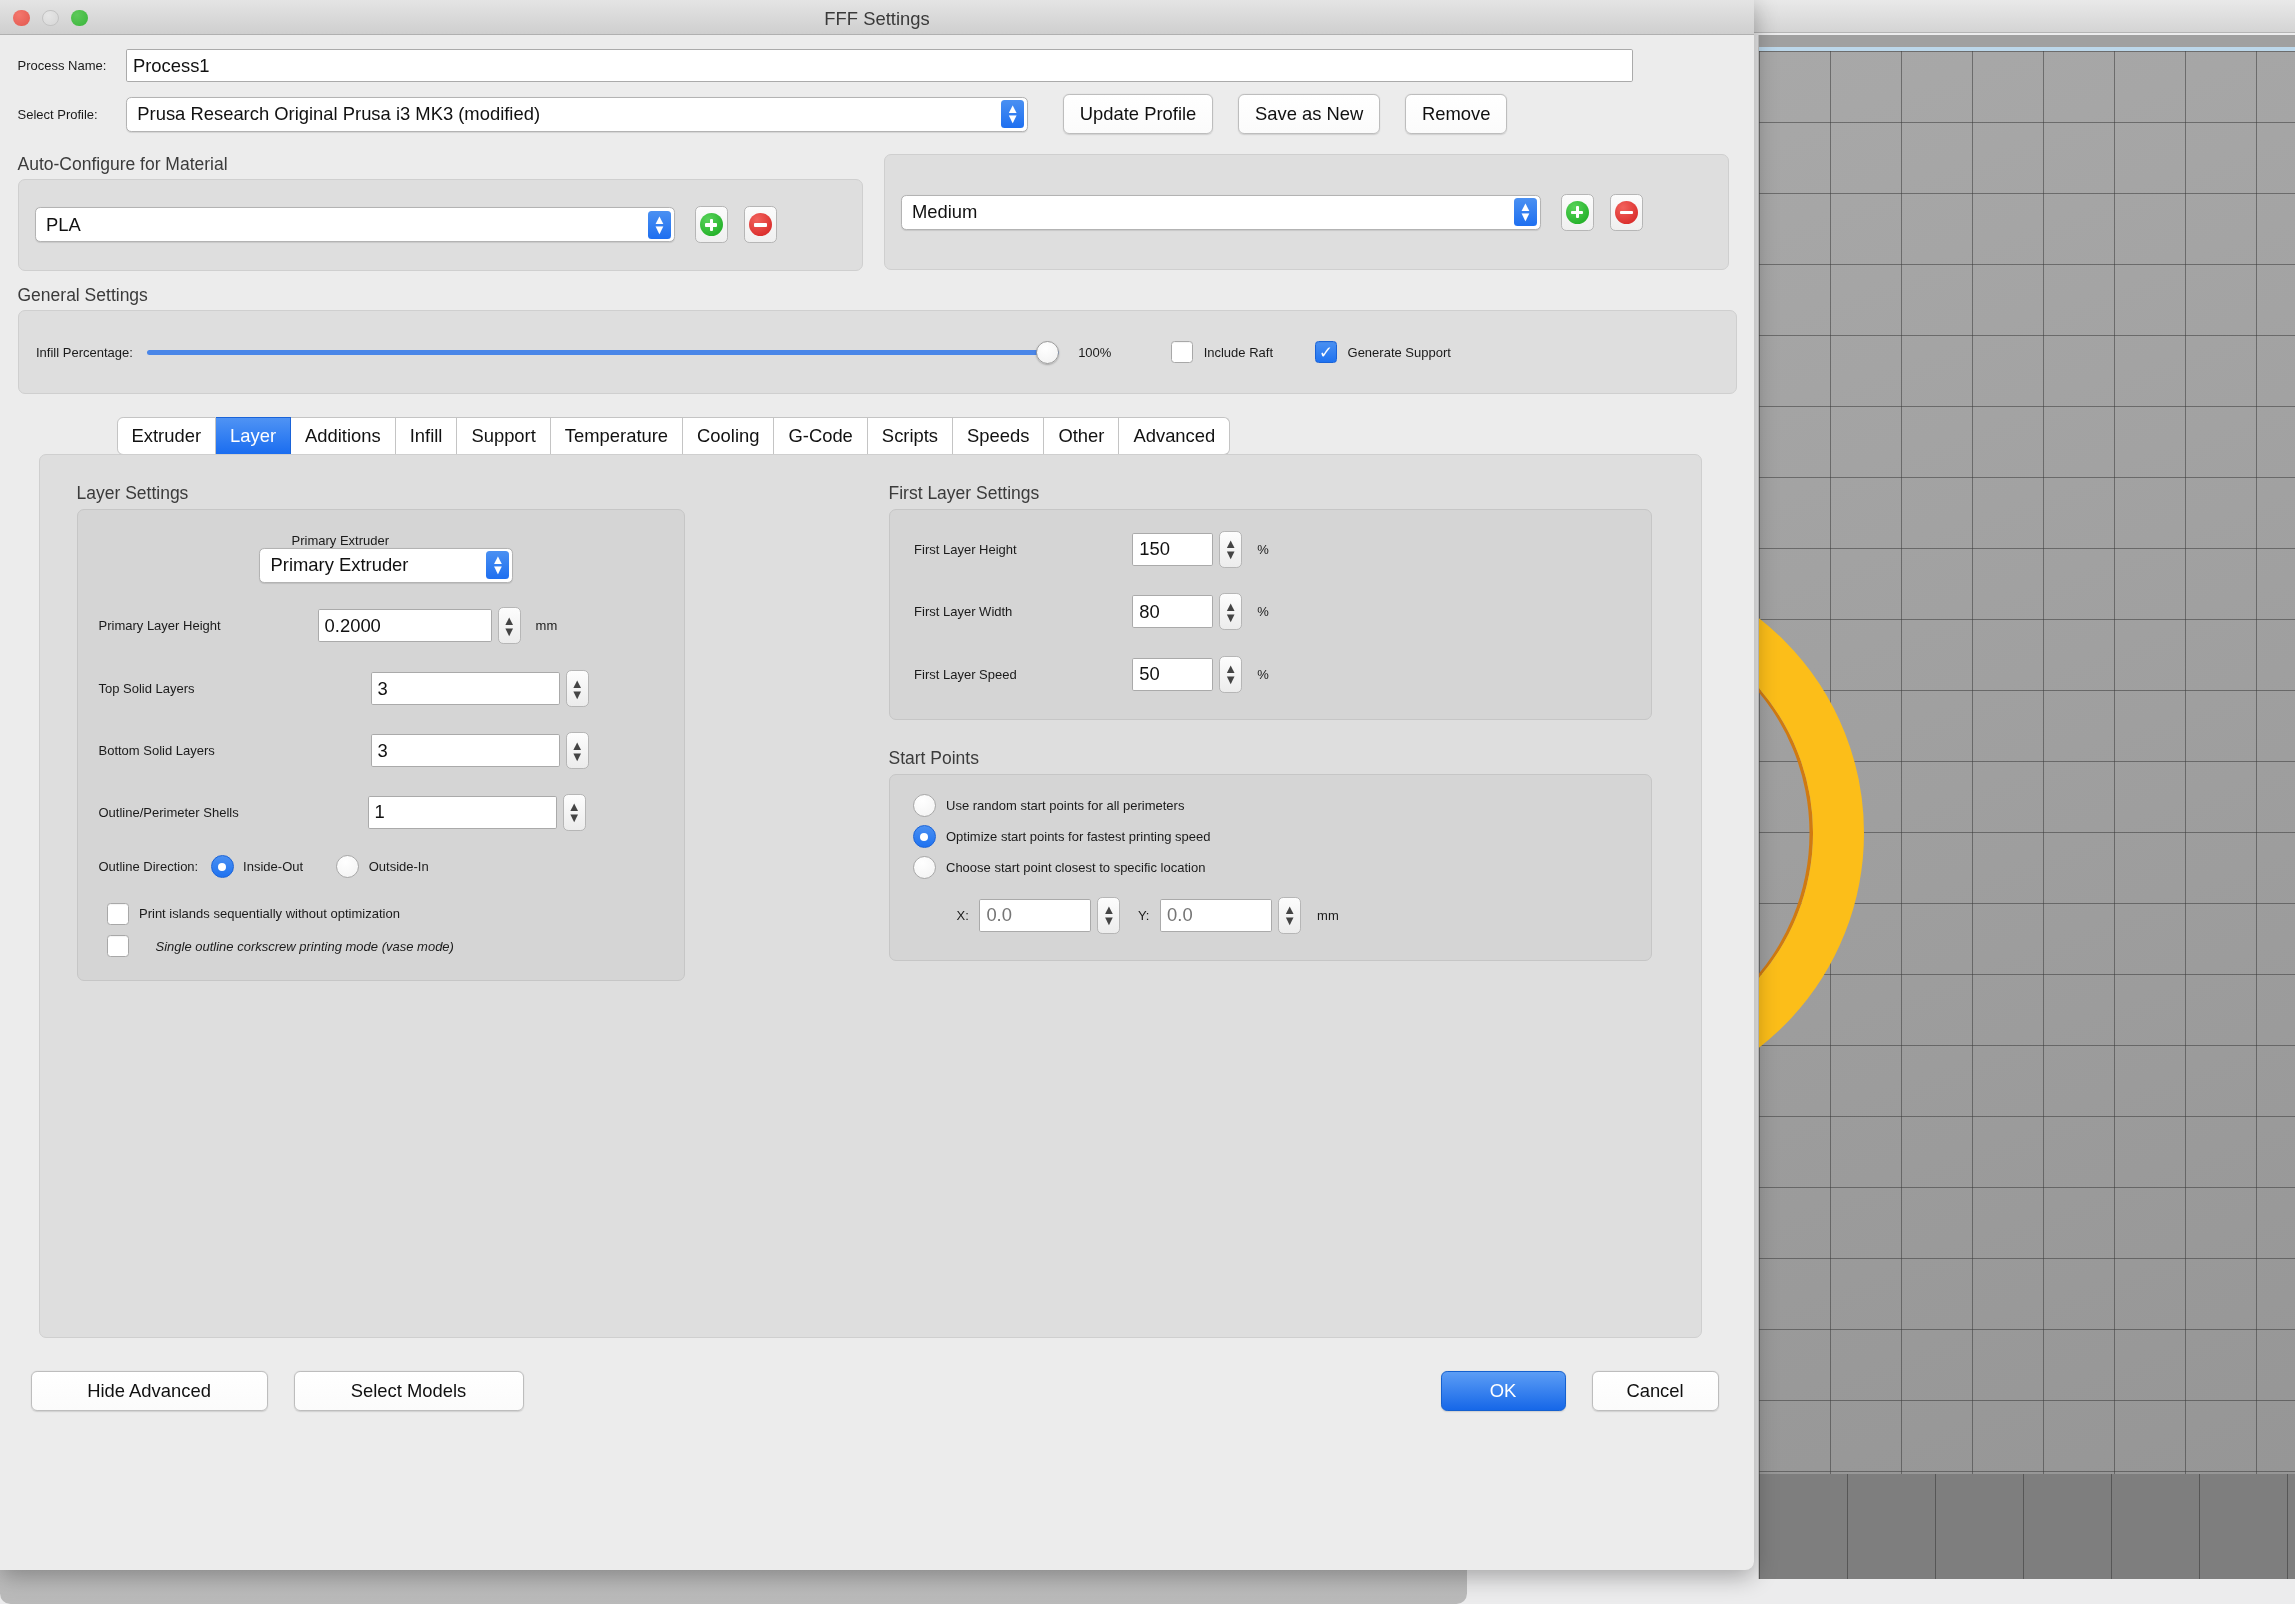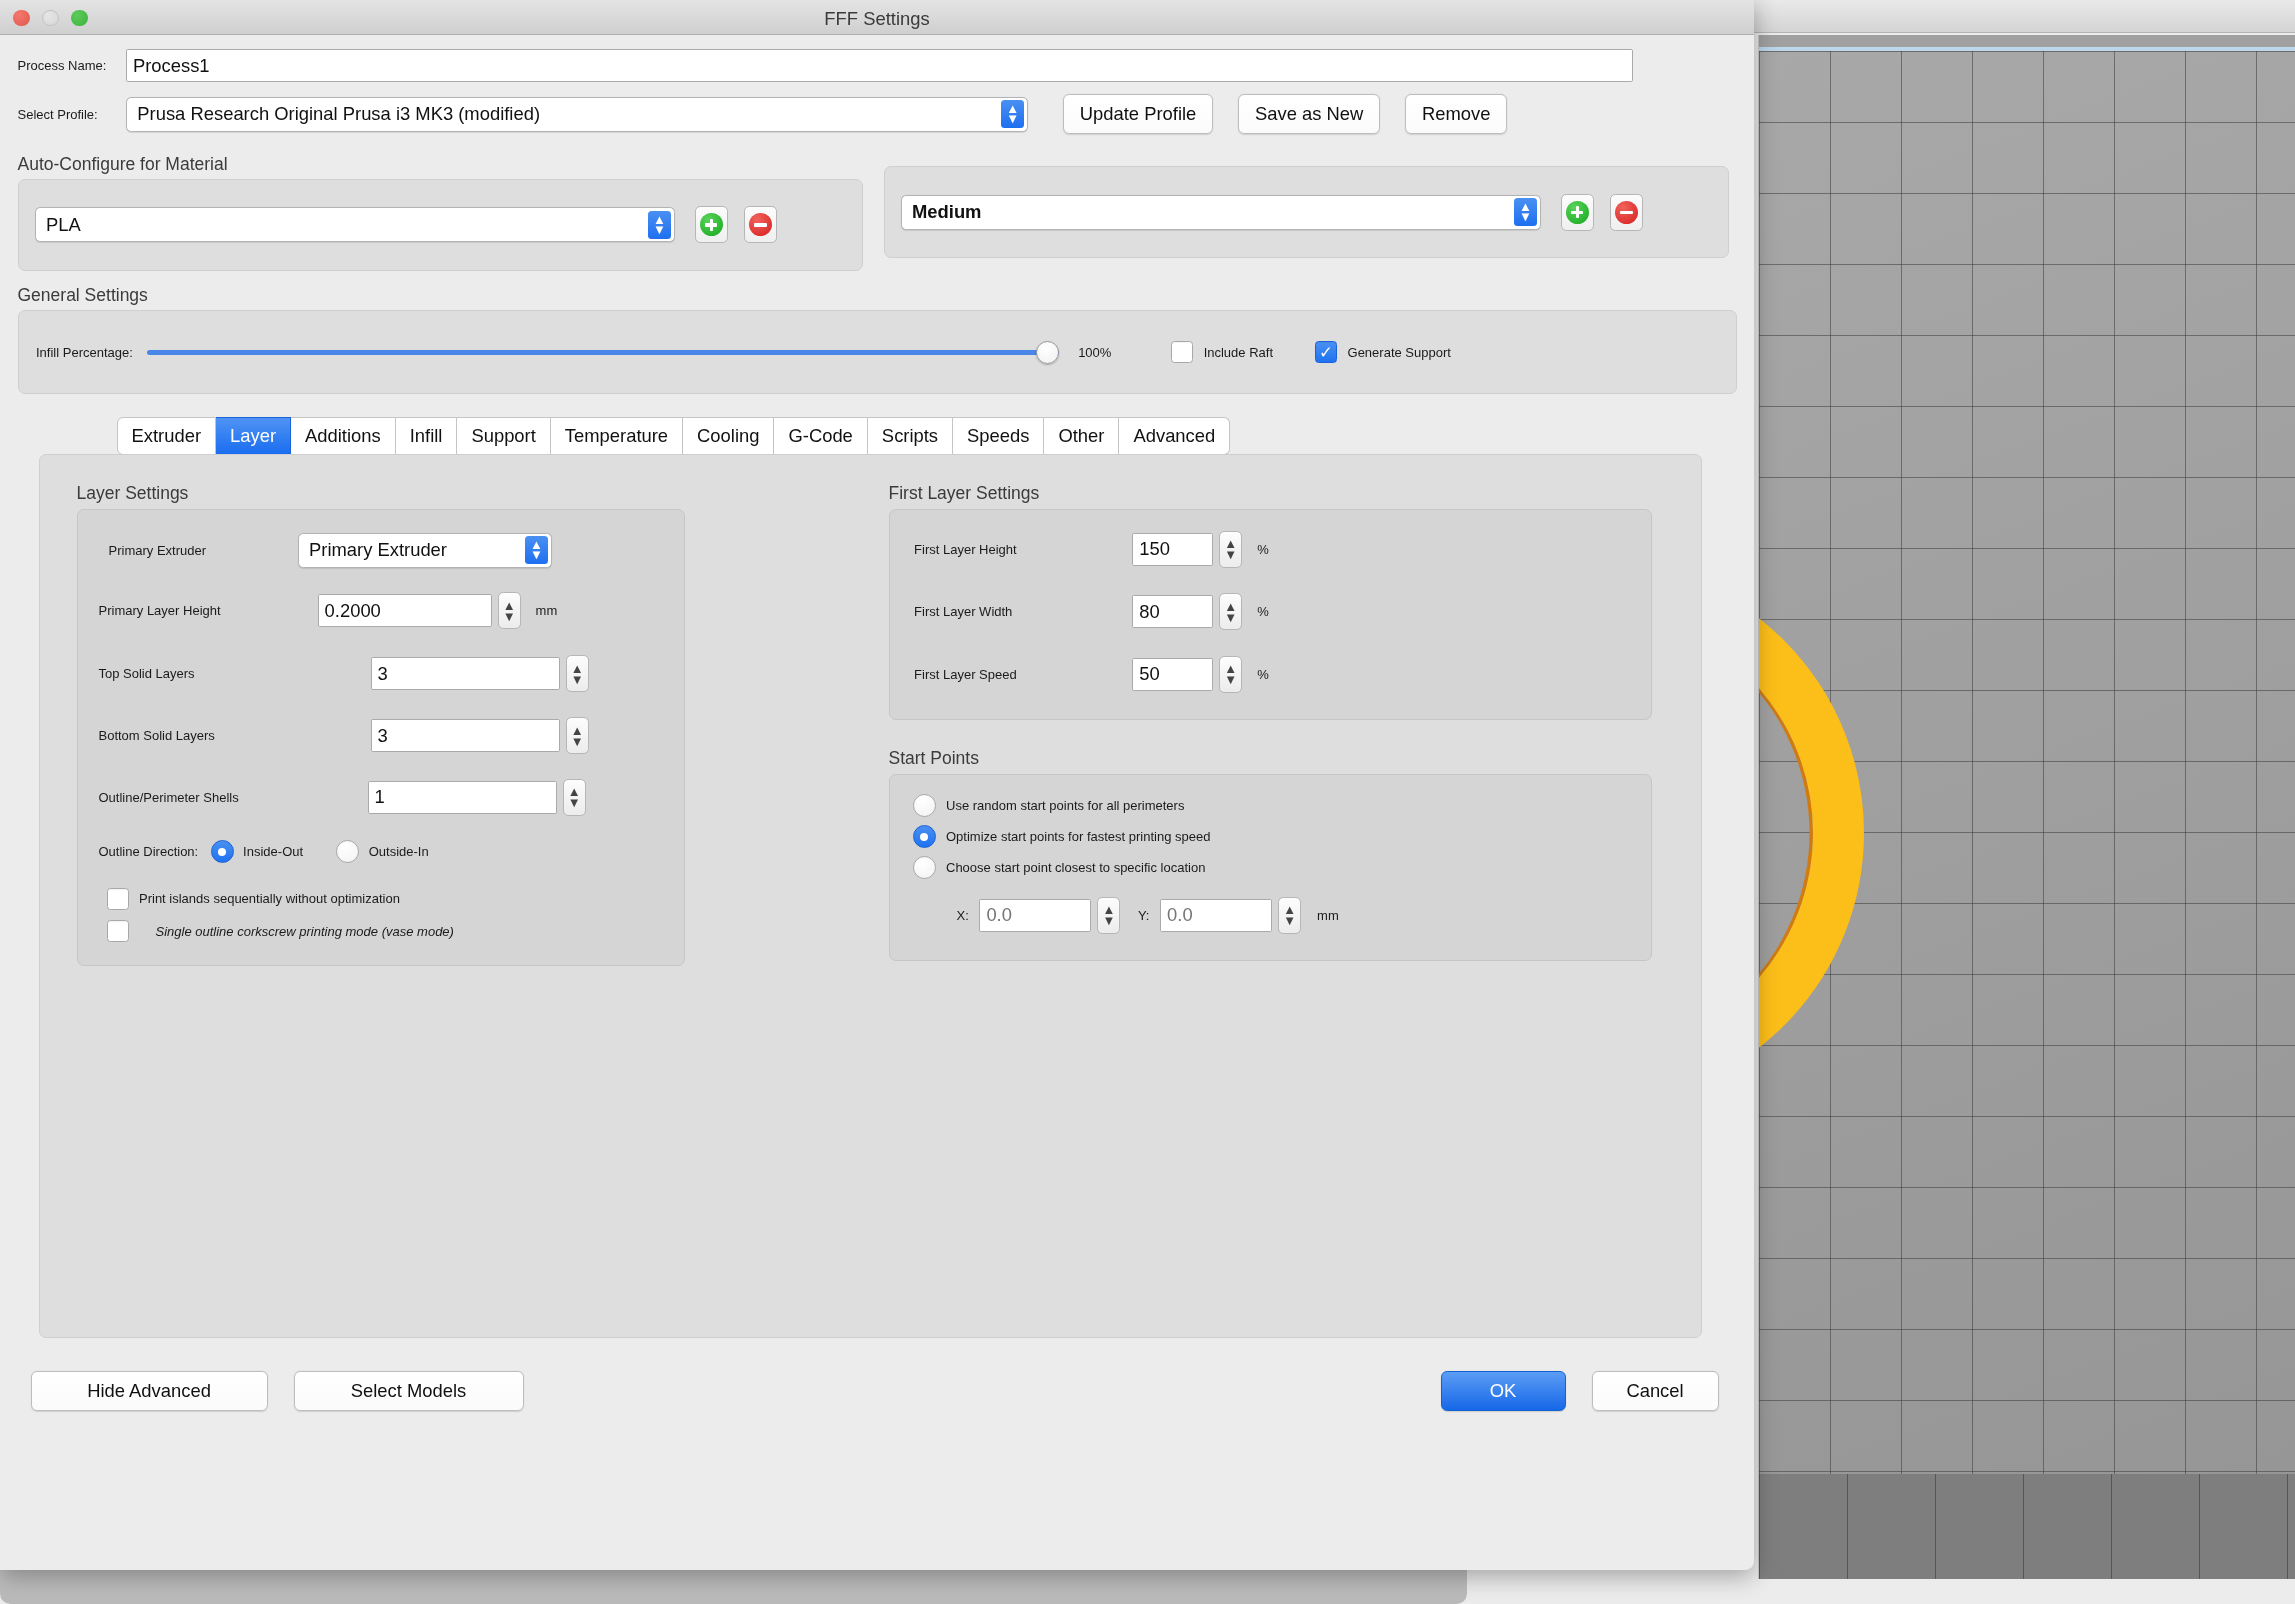--- a/index.html
+++ b/index.html
@@ -276,7 +276,7 @@
       </div>
 
       <div style="width:845px;margin-left:21px;">
-        <div class="groupbox" style="height:92px;display:flex;align-items:center;padding:0 16px;font-weight:bold;">
+        <div class="groupbox" style="height:116px;display:flex;align-items:center;padding:0 16px;">
           <div class="combo" style="width:640px;">
             <span>Medium</span>
             <span class="arrows">

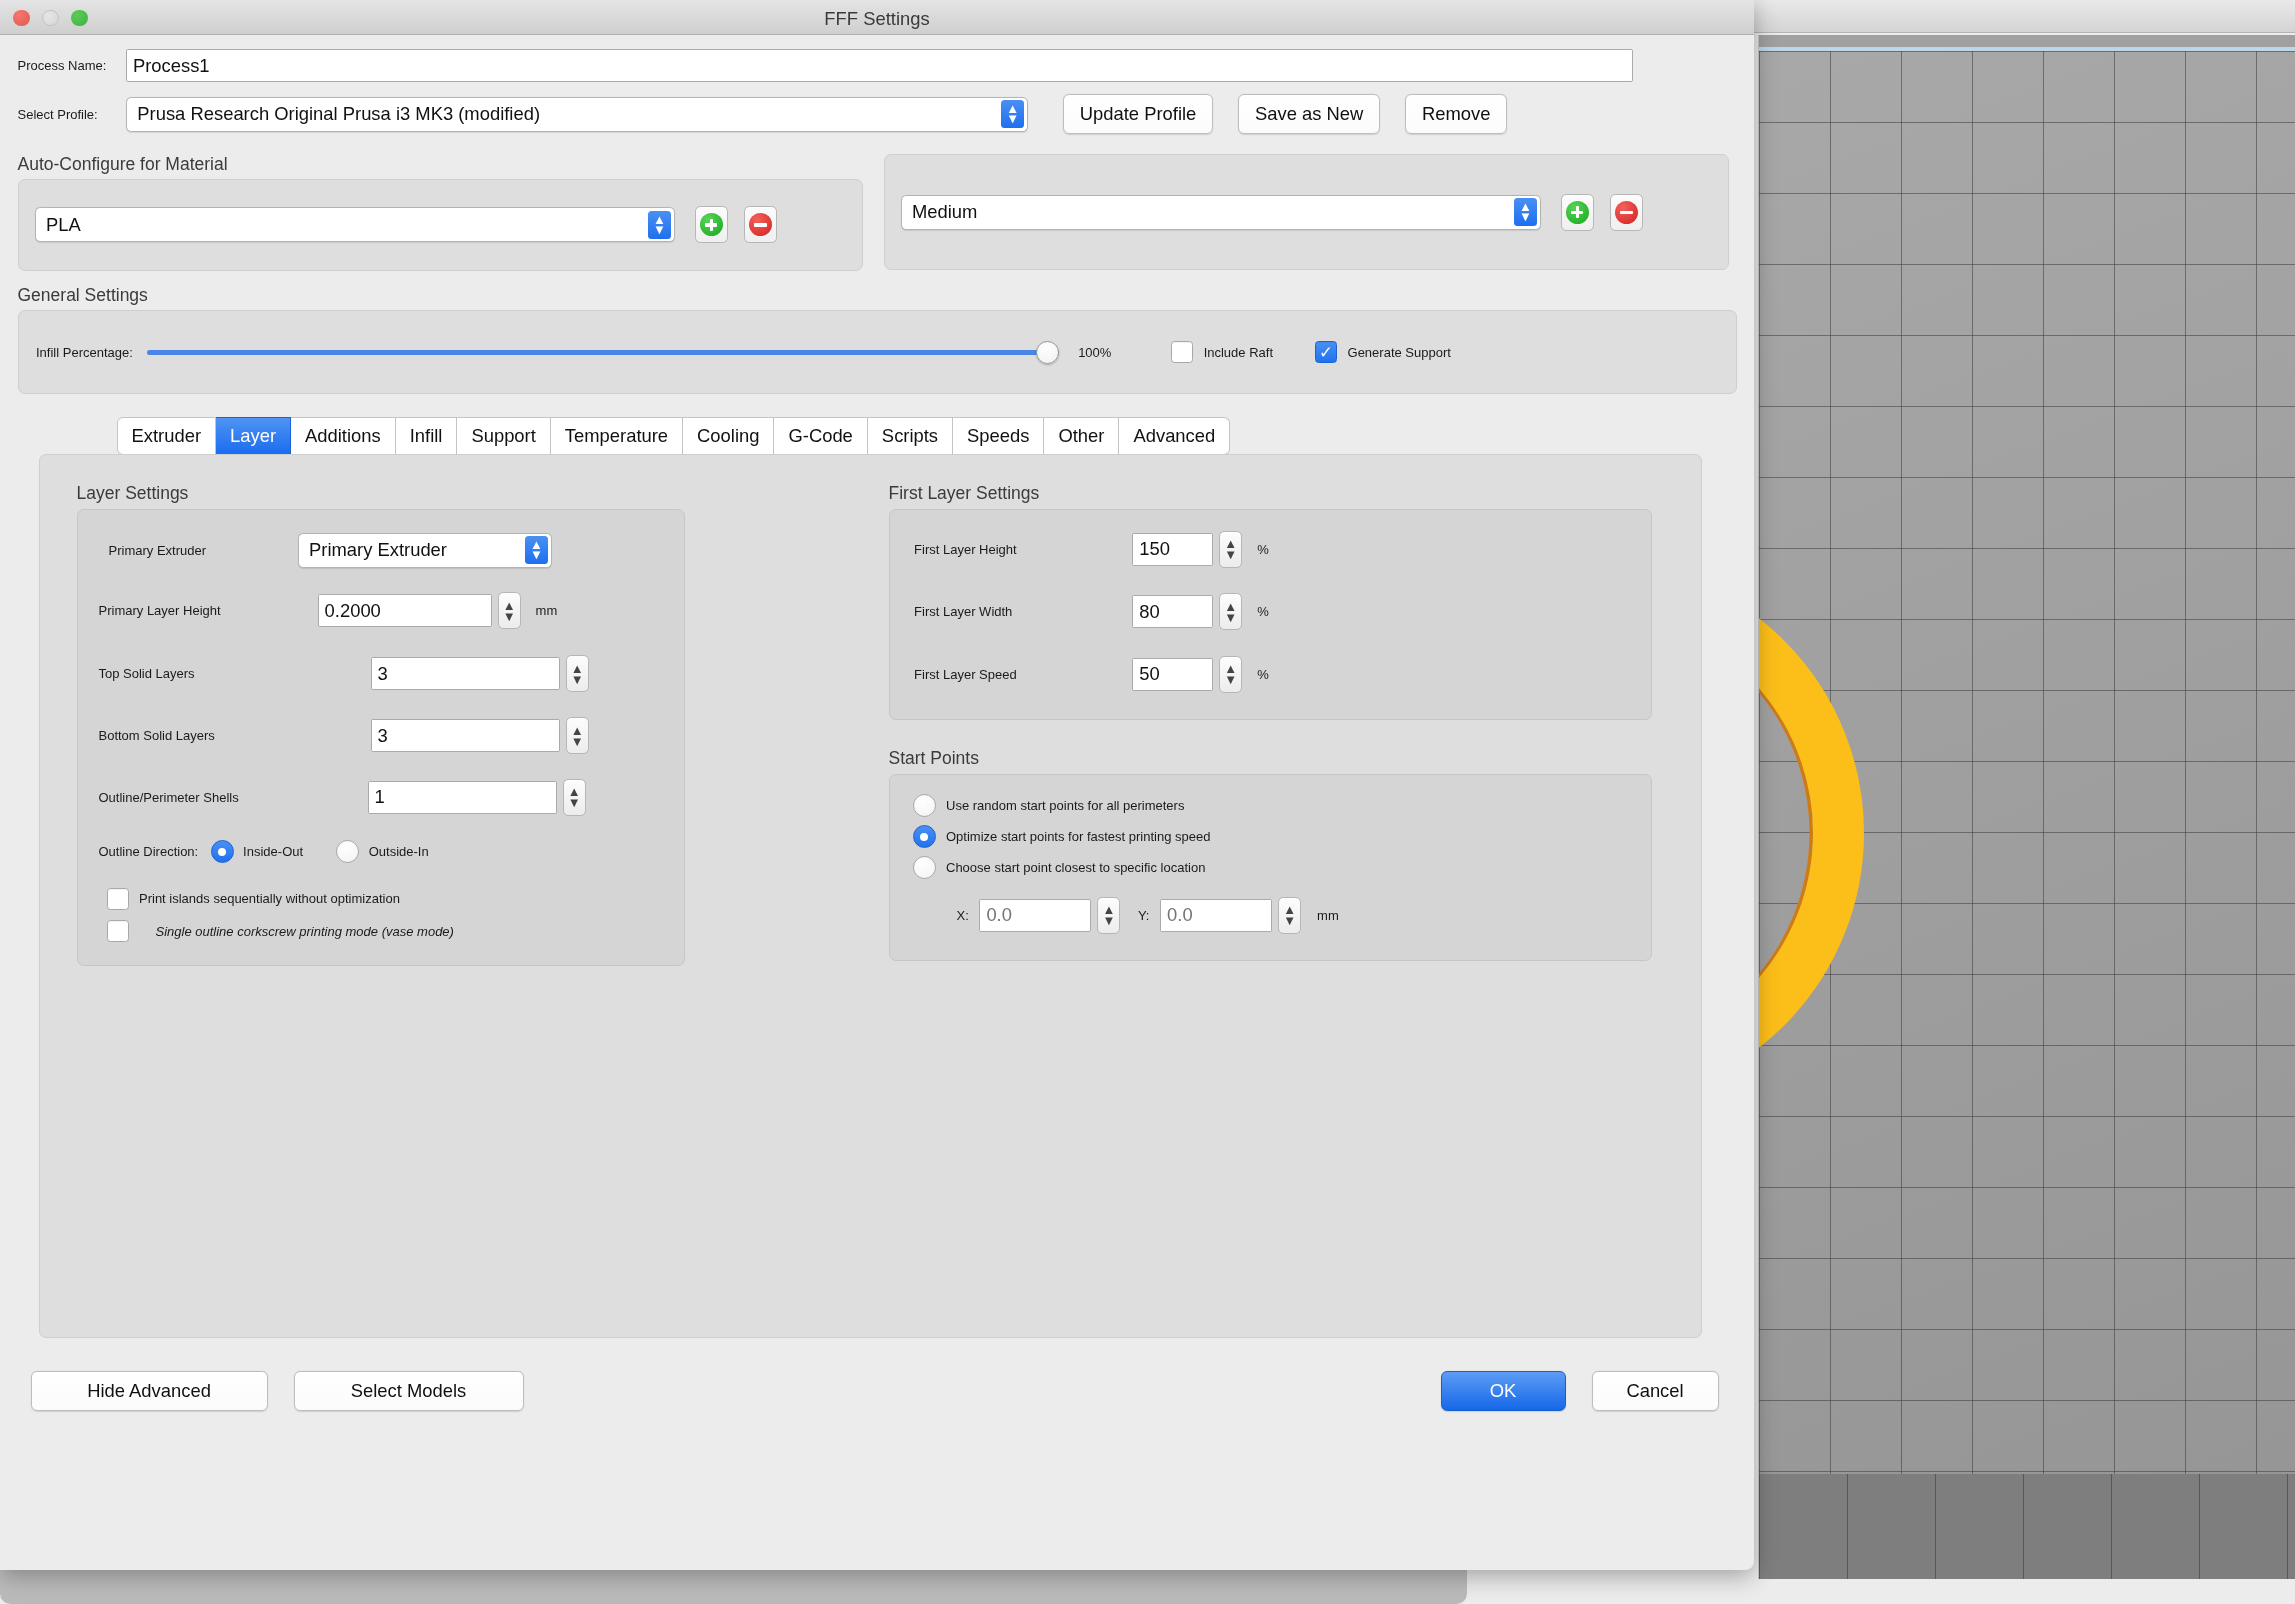--- a/index.html
+++ b/index.html
@@ -335,7 +335,7 @@
         <div class="grouplabel">Layer Settings</div>
         <div class="groupbox" style="background:#d5d5d5;border-color:#c6c6c6;padding:23px 0 23px 0;">
 
-          <div class="row" style="margin-left:31px;">
+          <div class="row" style="margin-left:11px;flex-direction:column;">
             <div class="lbl" style="width:189px;">Primary Extruder</div>
             <div class="combo" style="width:254px;">
               <span>Primary Extruder</span>

